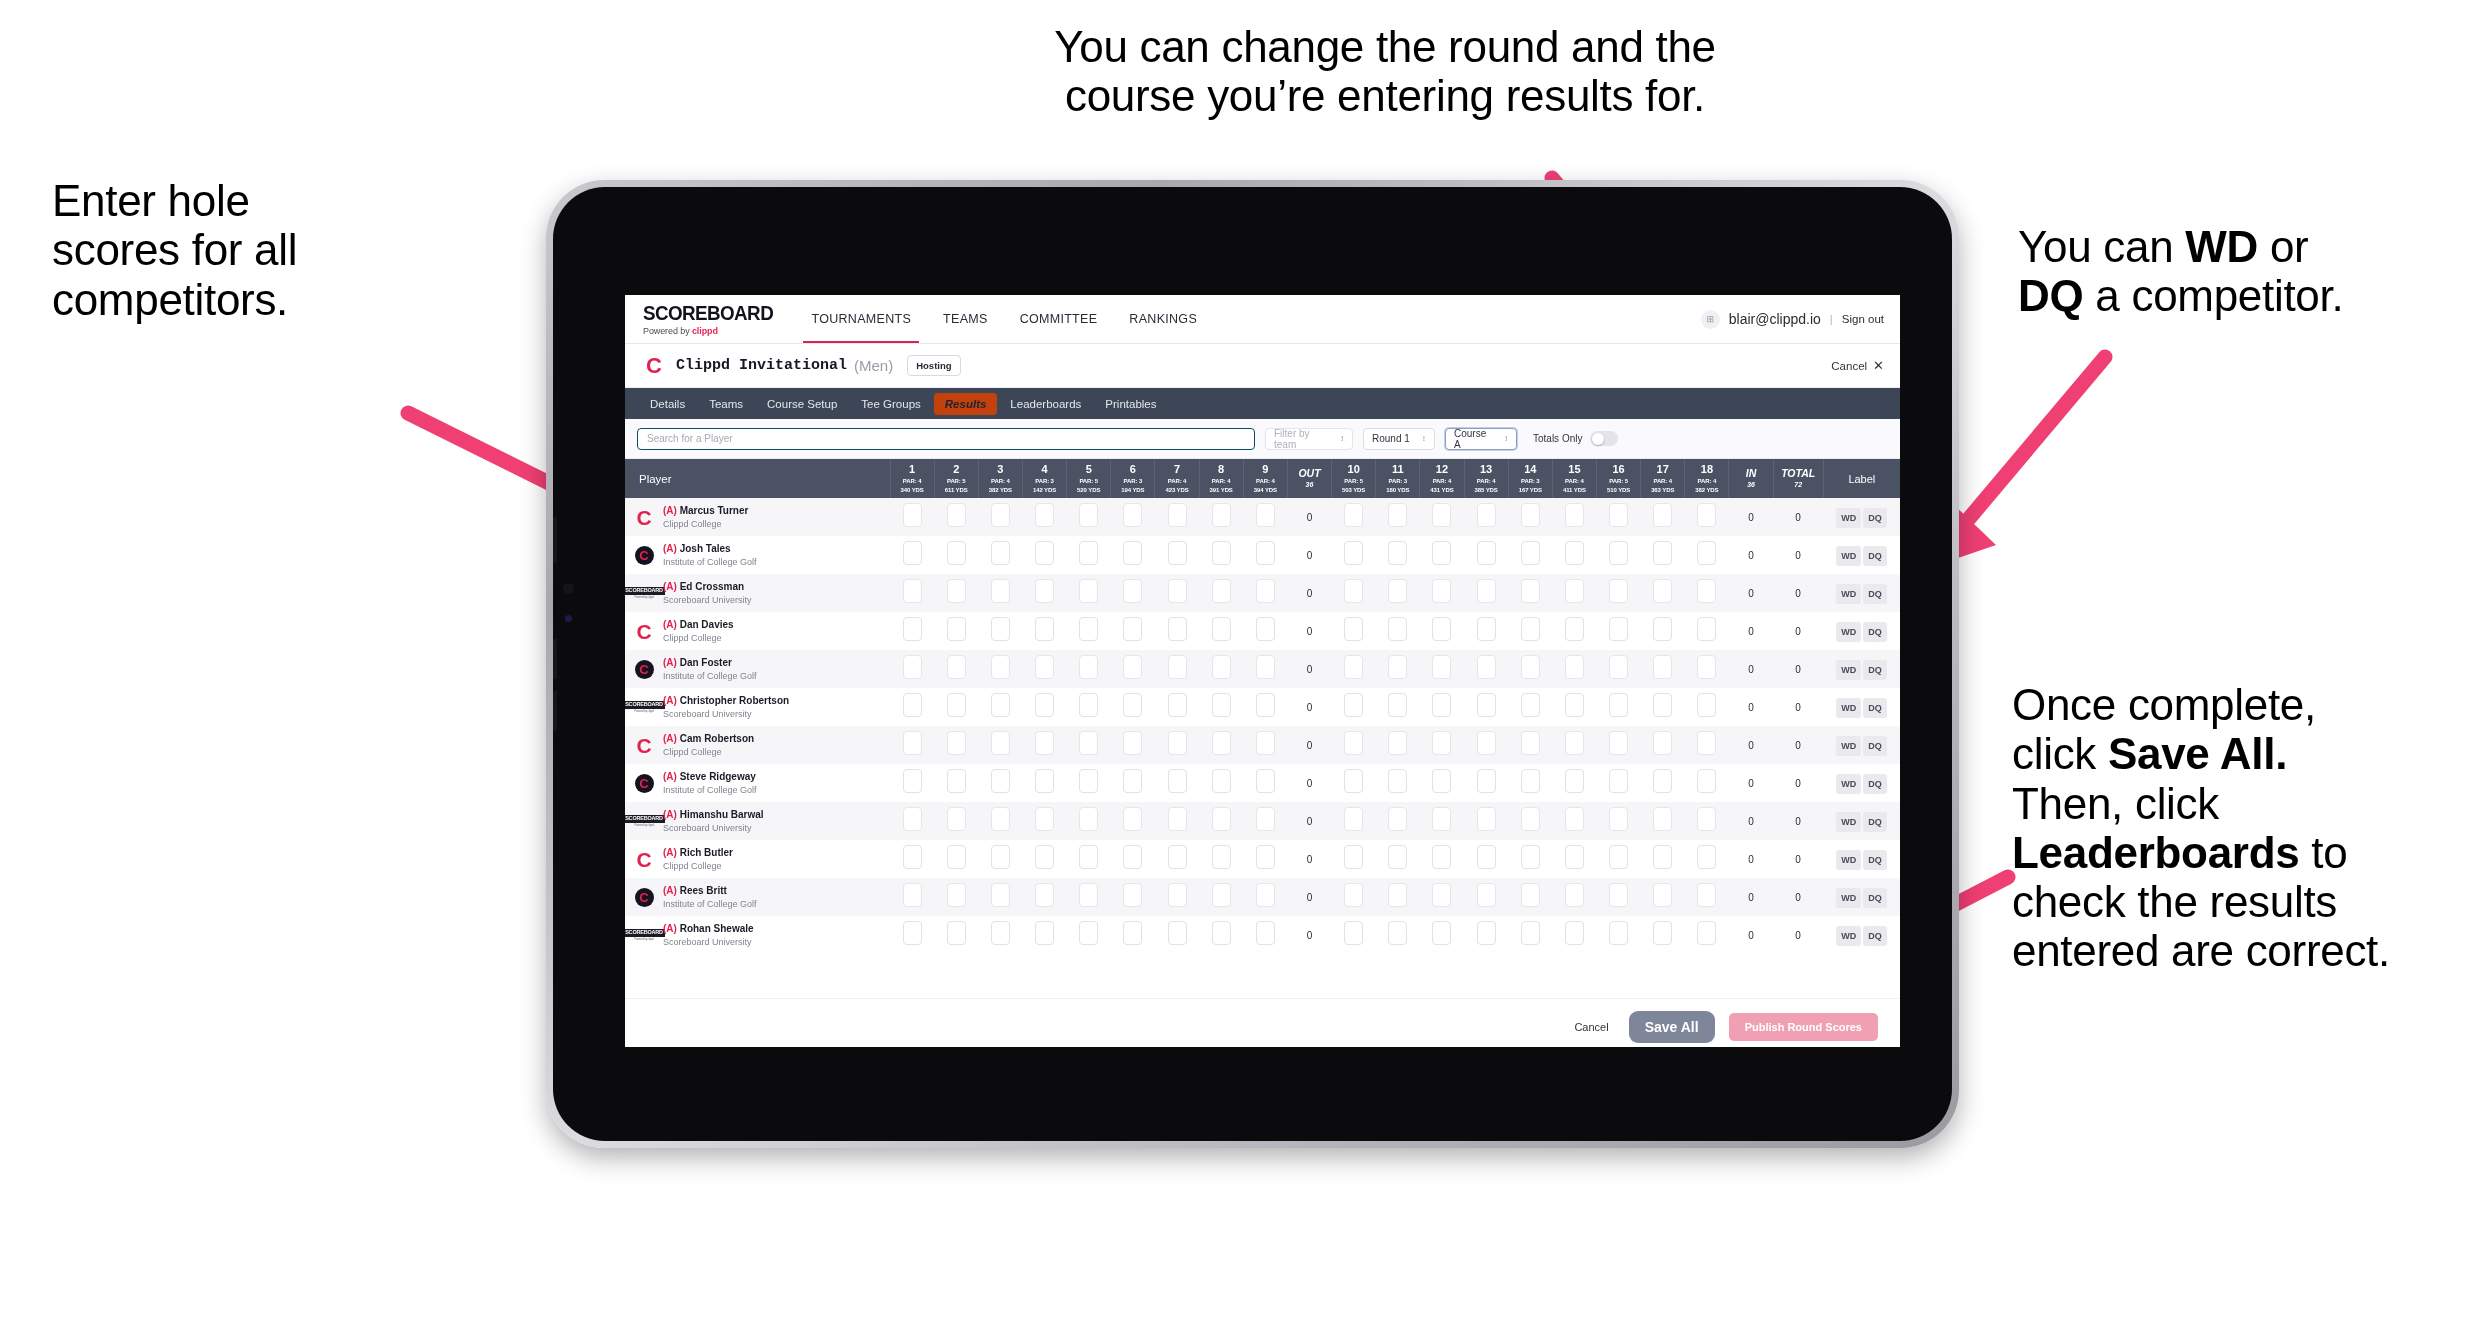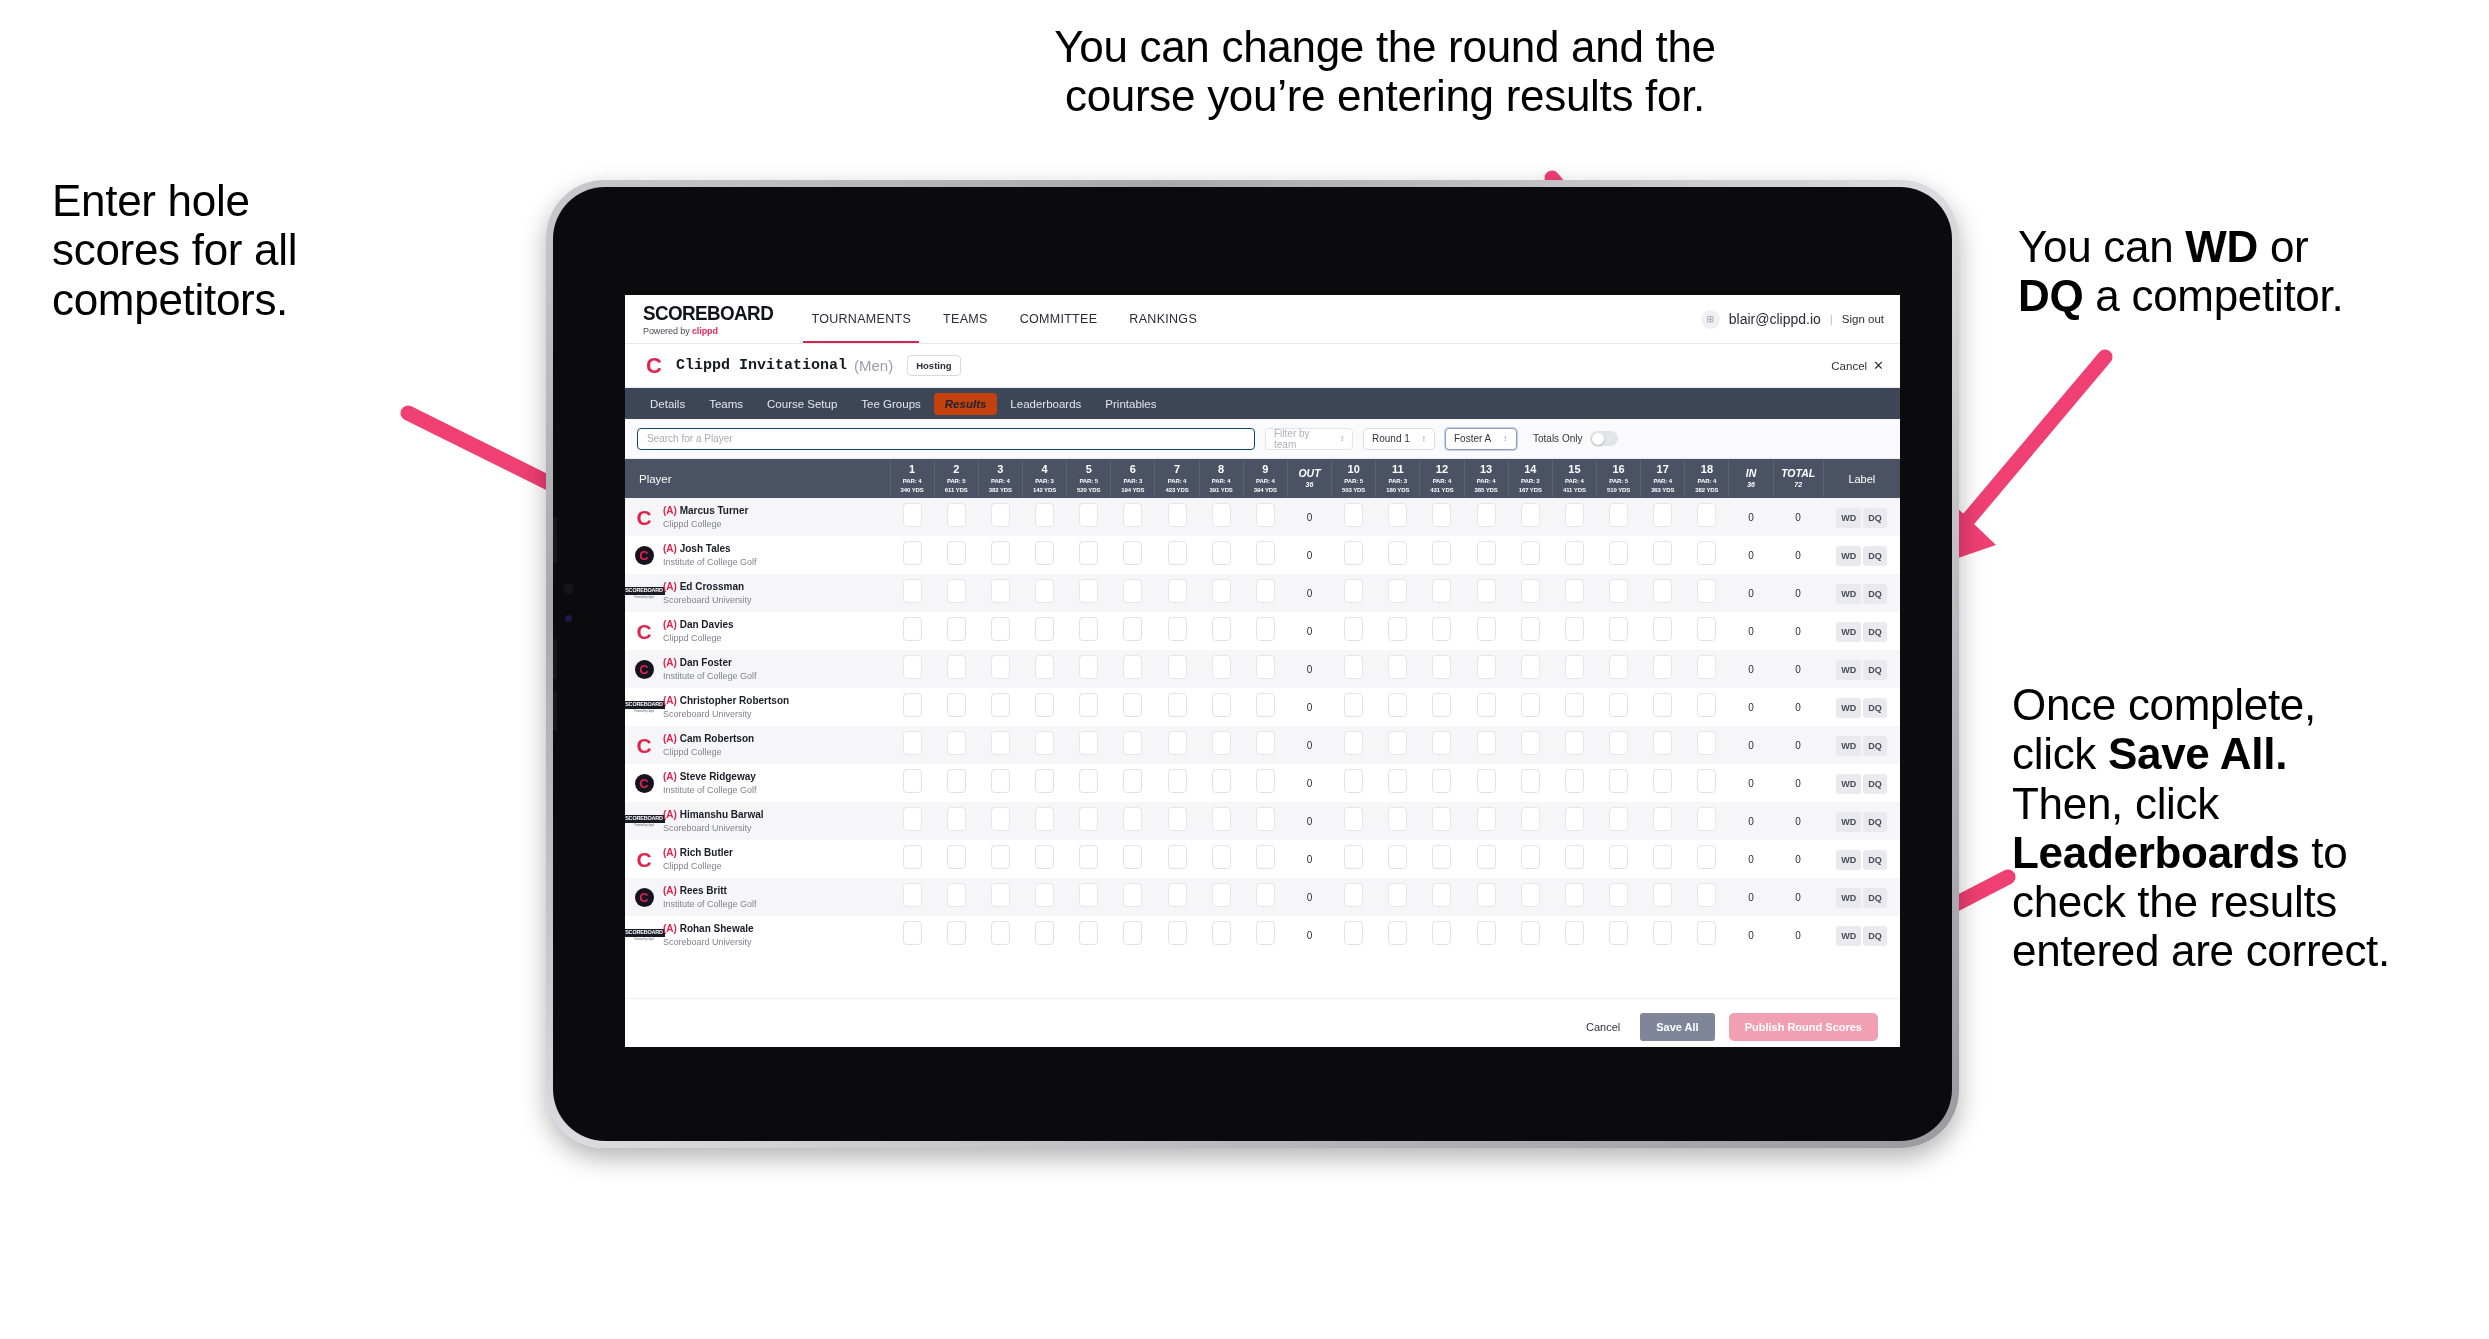--- a/index.html
+++ b/index.html
@@ -345,7 +345,7 @@
               <span class="caret">↕</span>
             </div>
           <div class="selbox w3 focus">
-              <span>Foster A</span>
+              <span>Course A</span>
               <span class="caret">↕</span>
             </div>
           <div id="totals-only-wrap">

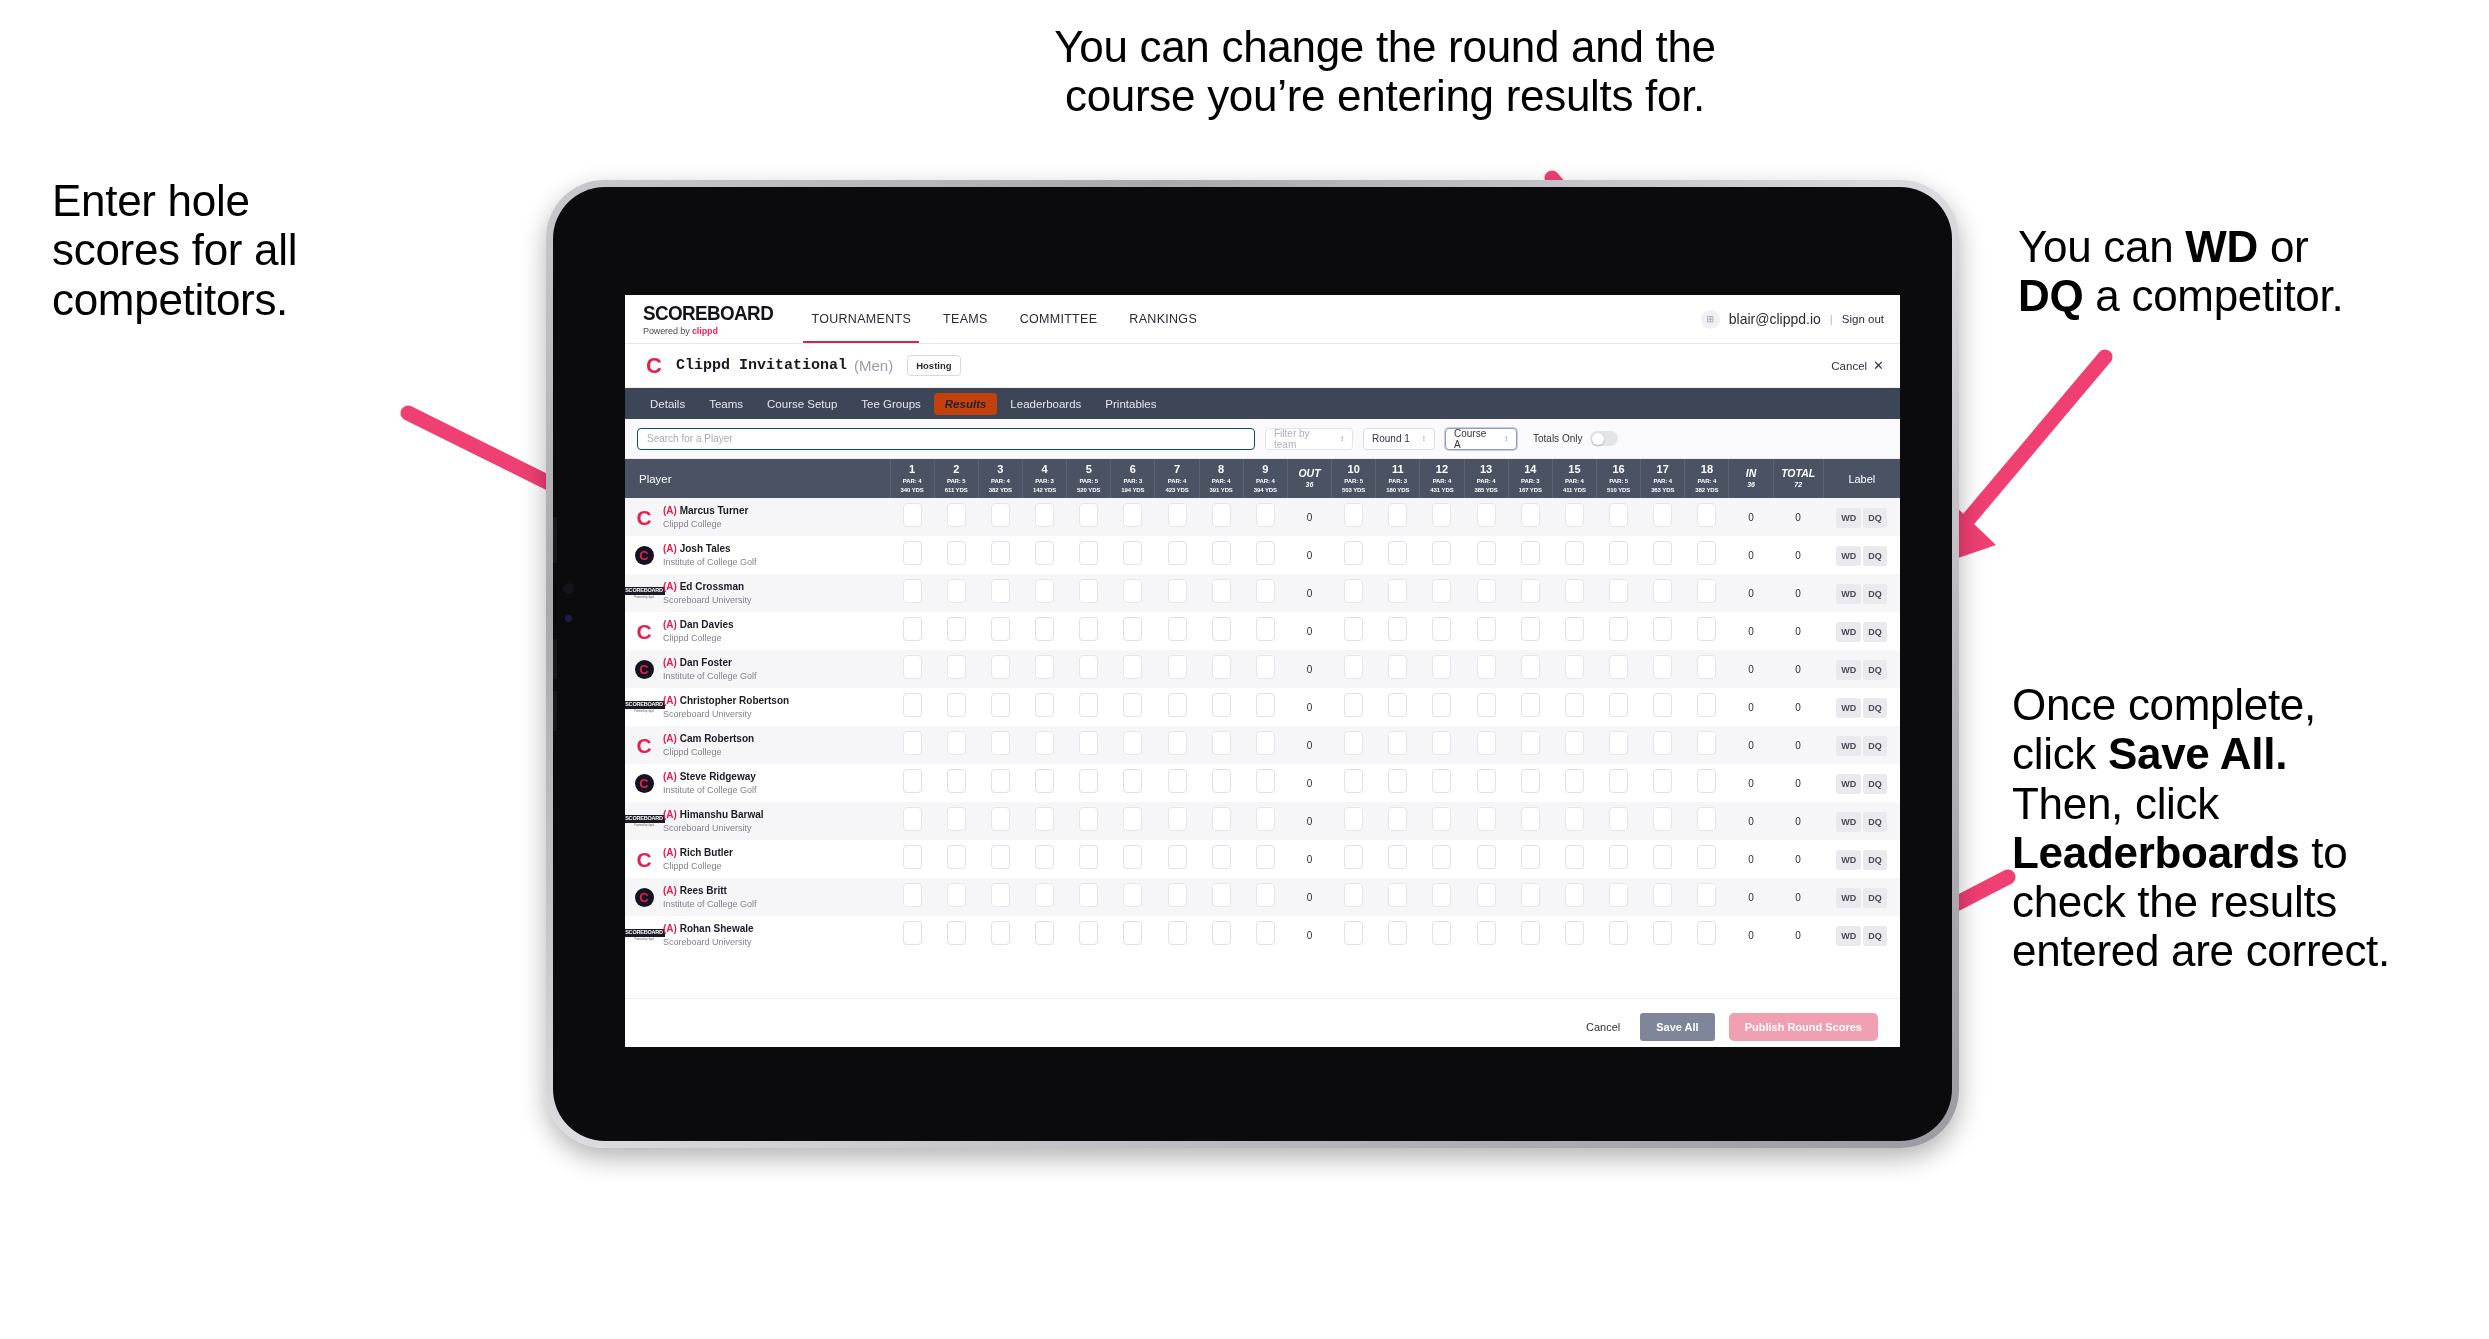--- a/index.html
+++ b/index.html
@@ -221,8 +221,8 @@
   }
   #btn-cancel { font-size:11px; color:#33333f; cursor:pointer; padding:0 6px;}
   #btn-save-all {
-    background:#80869a; color:#fff; font-size:11px; font-weight:600;
-    border-radius:3px; padding:8px 16px; cursor:pointer;
+    background:#80869a; color:#fff; font-size:14px; font-weight:600;
+    border-radius:9px; padding:8px 16px; cursor:pointer;
   }
   #btn-publish {
     background:#f0a0b2; color:#fff; font-size:11px; font-weight:600;

